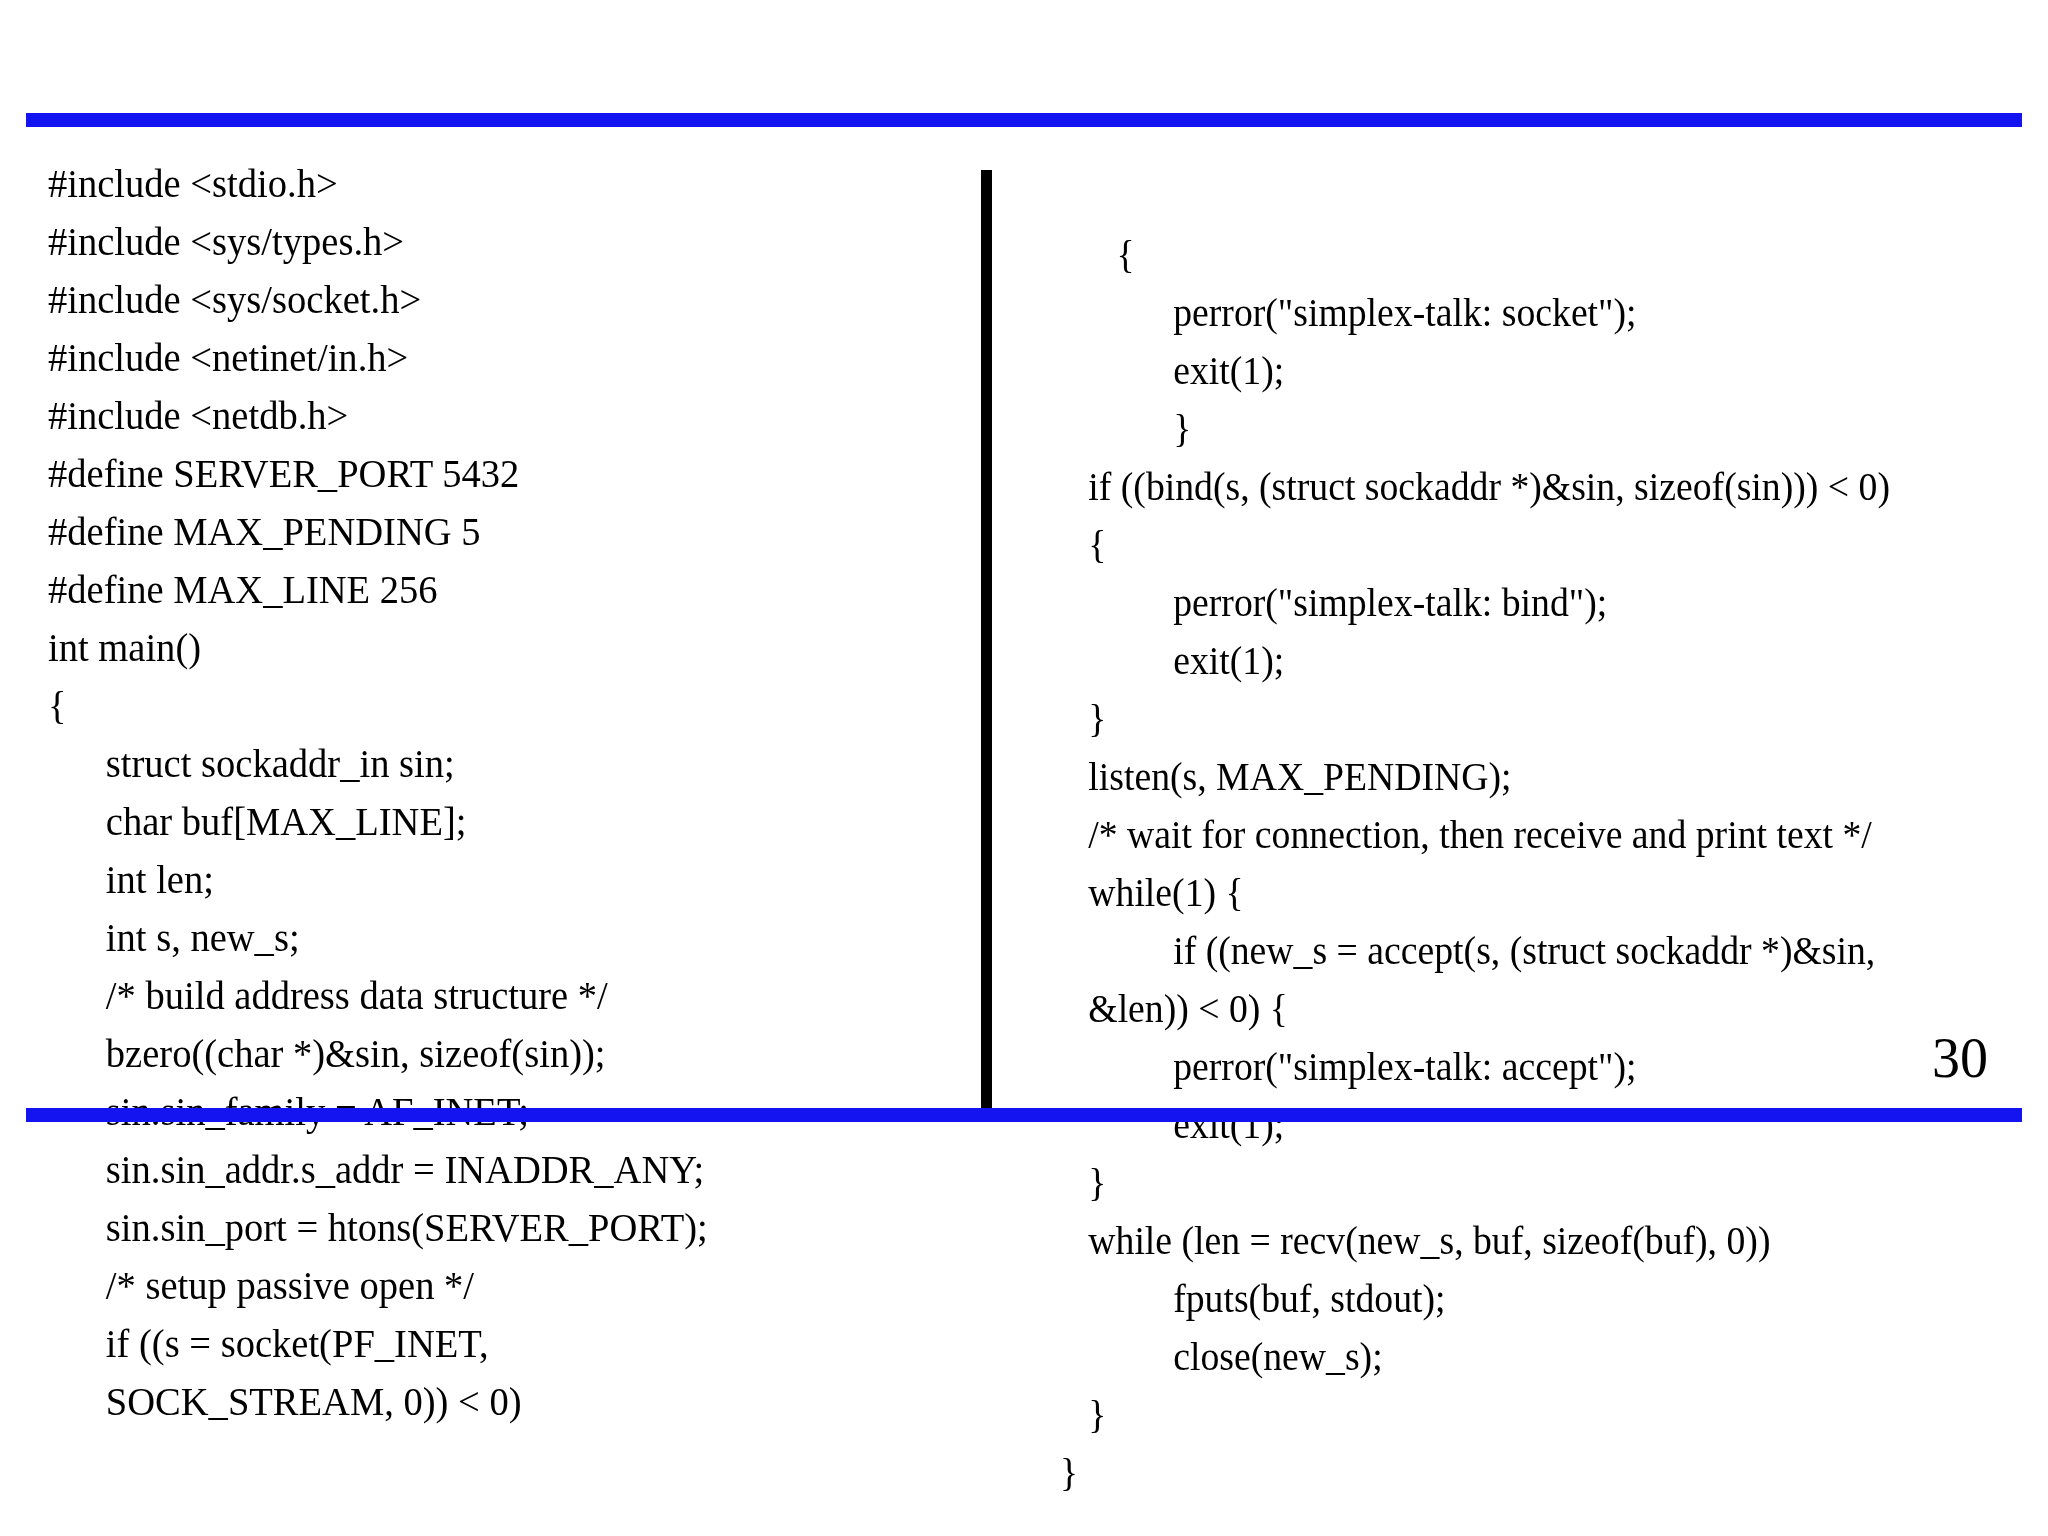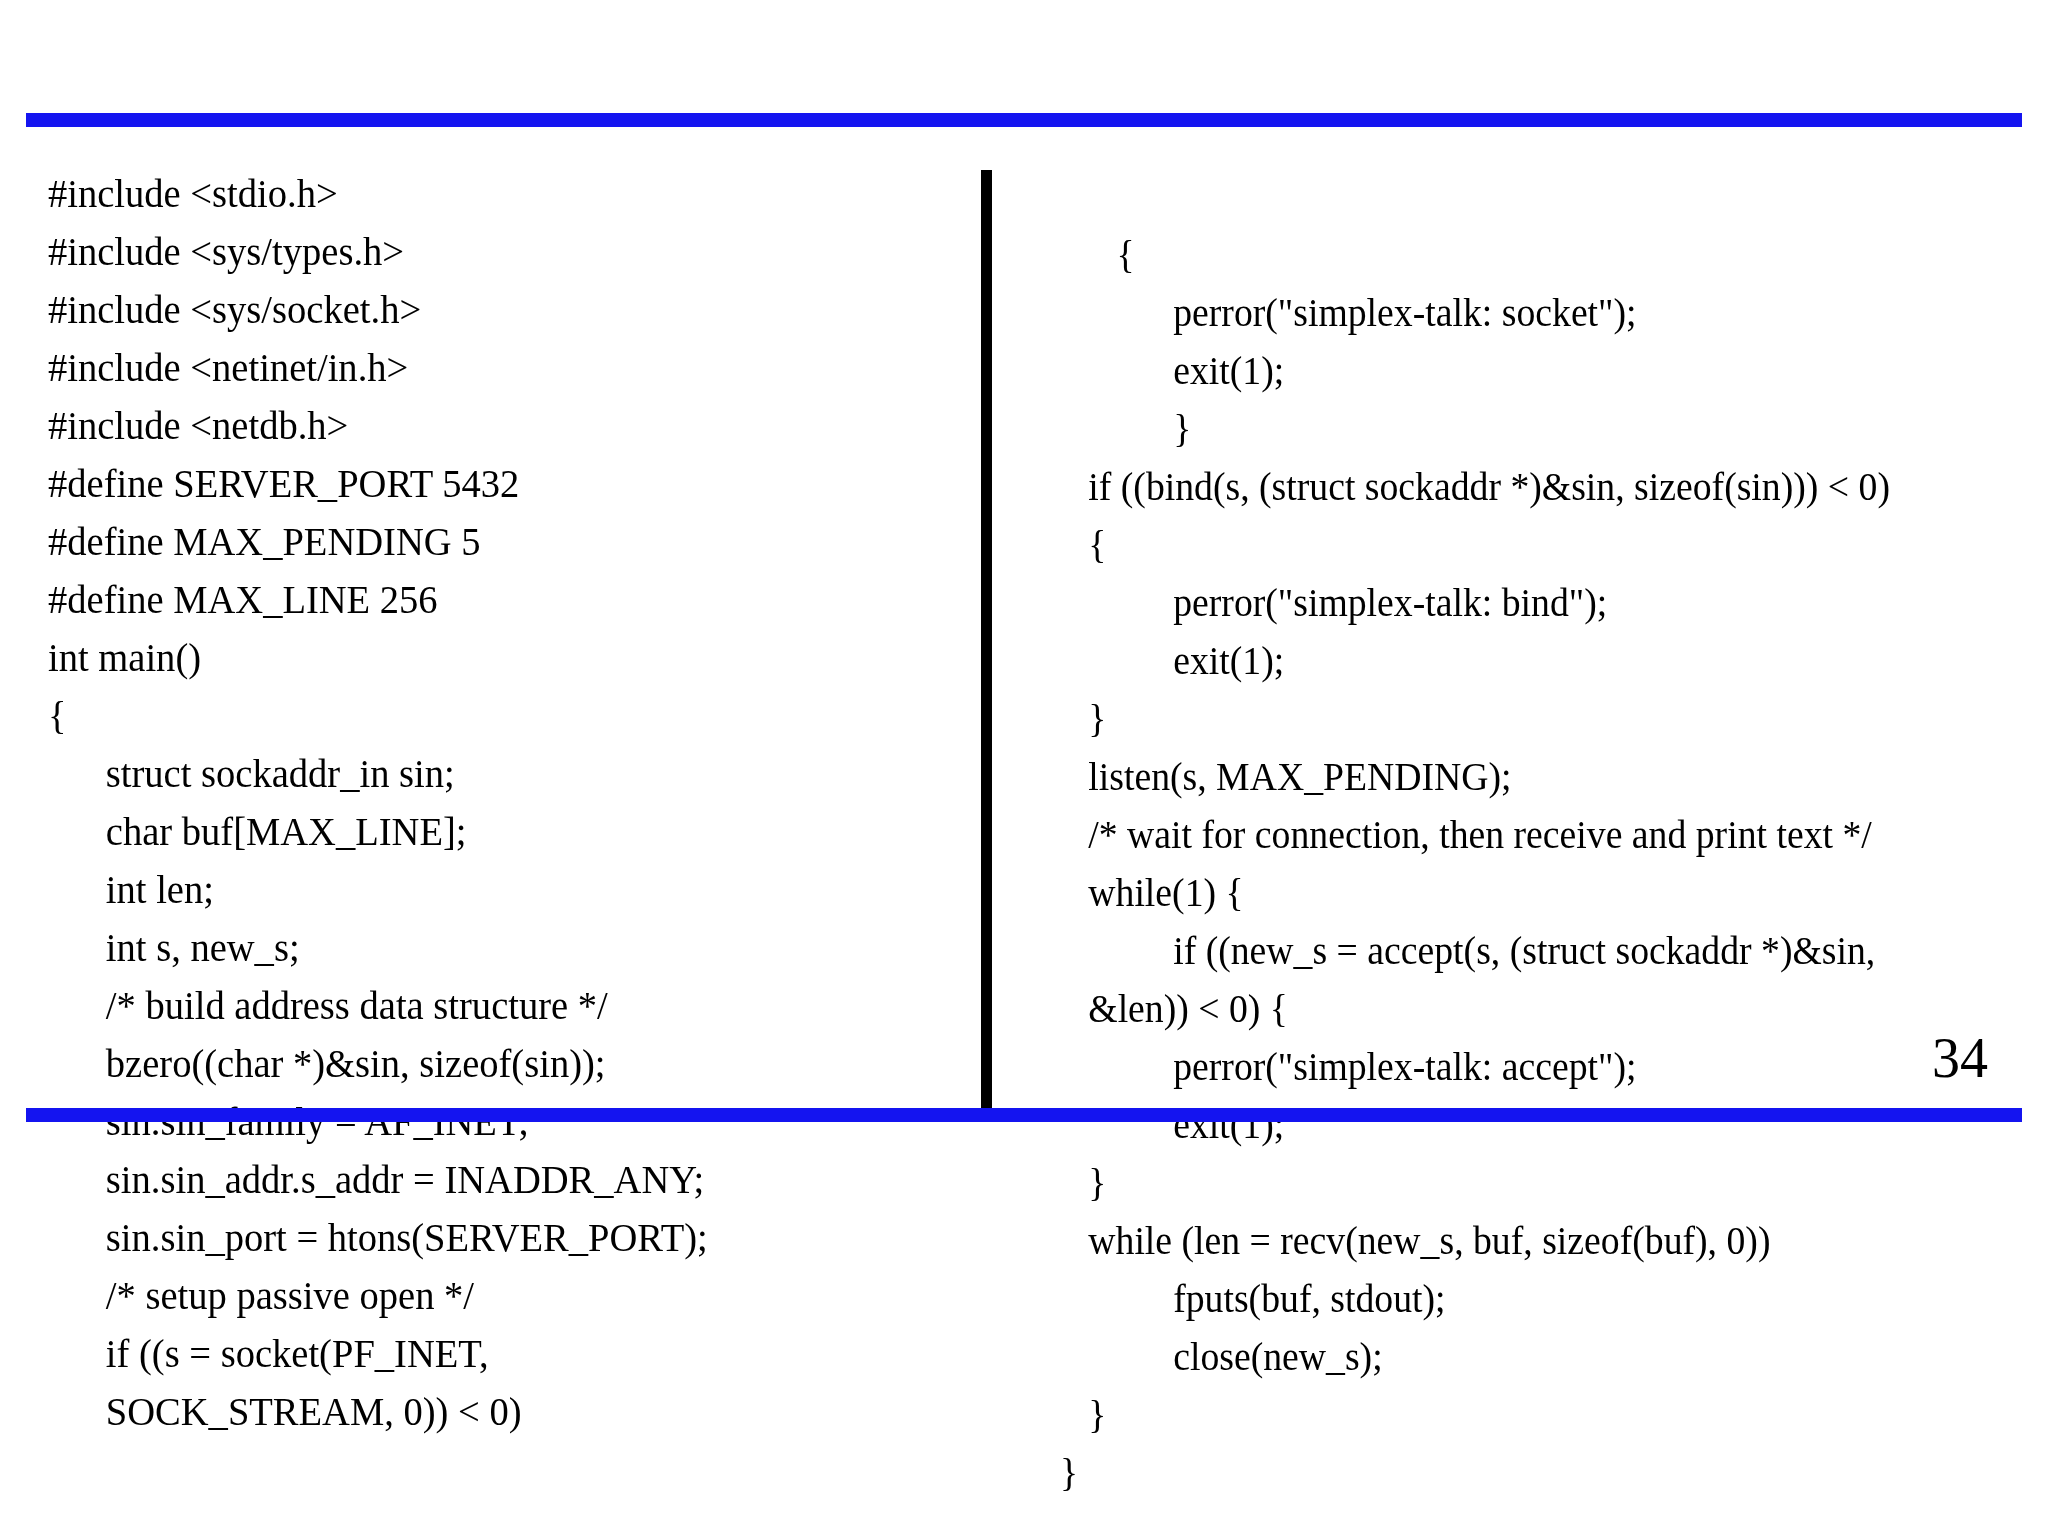--- a/index.html
+++ b/index.html
@@ -83,7 +83,7 @@
   }
   .col-left {
     left: 48px;
-    top: 164px;
+    top: 154px;
     width: 900px;
   }
   .col-right {

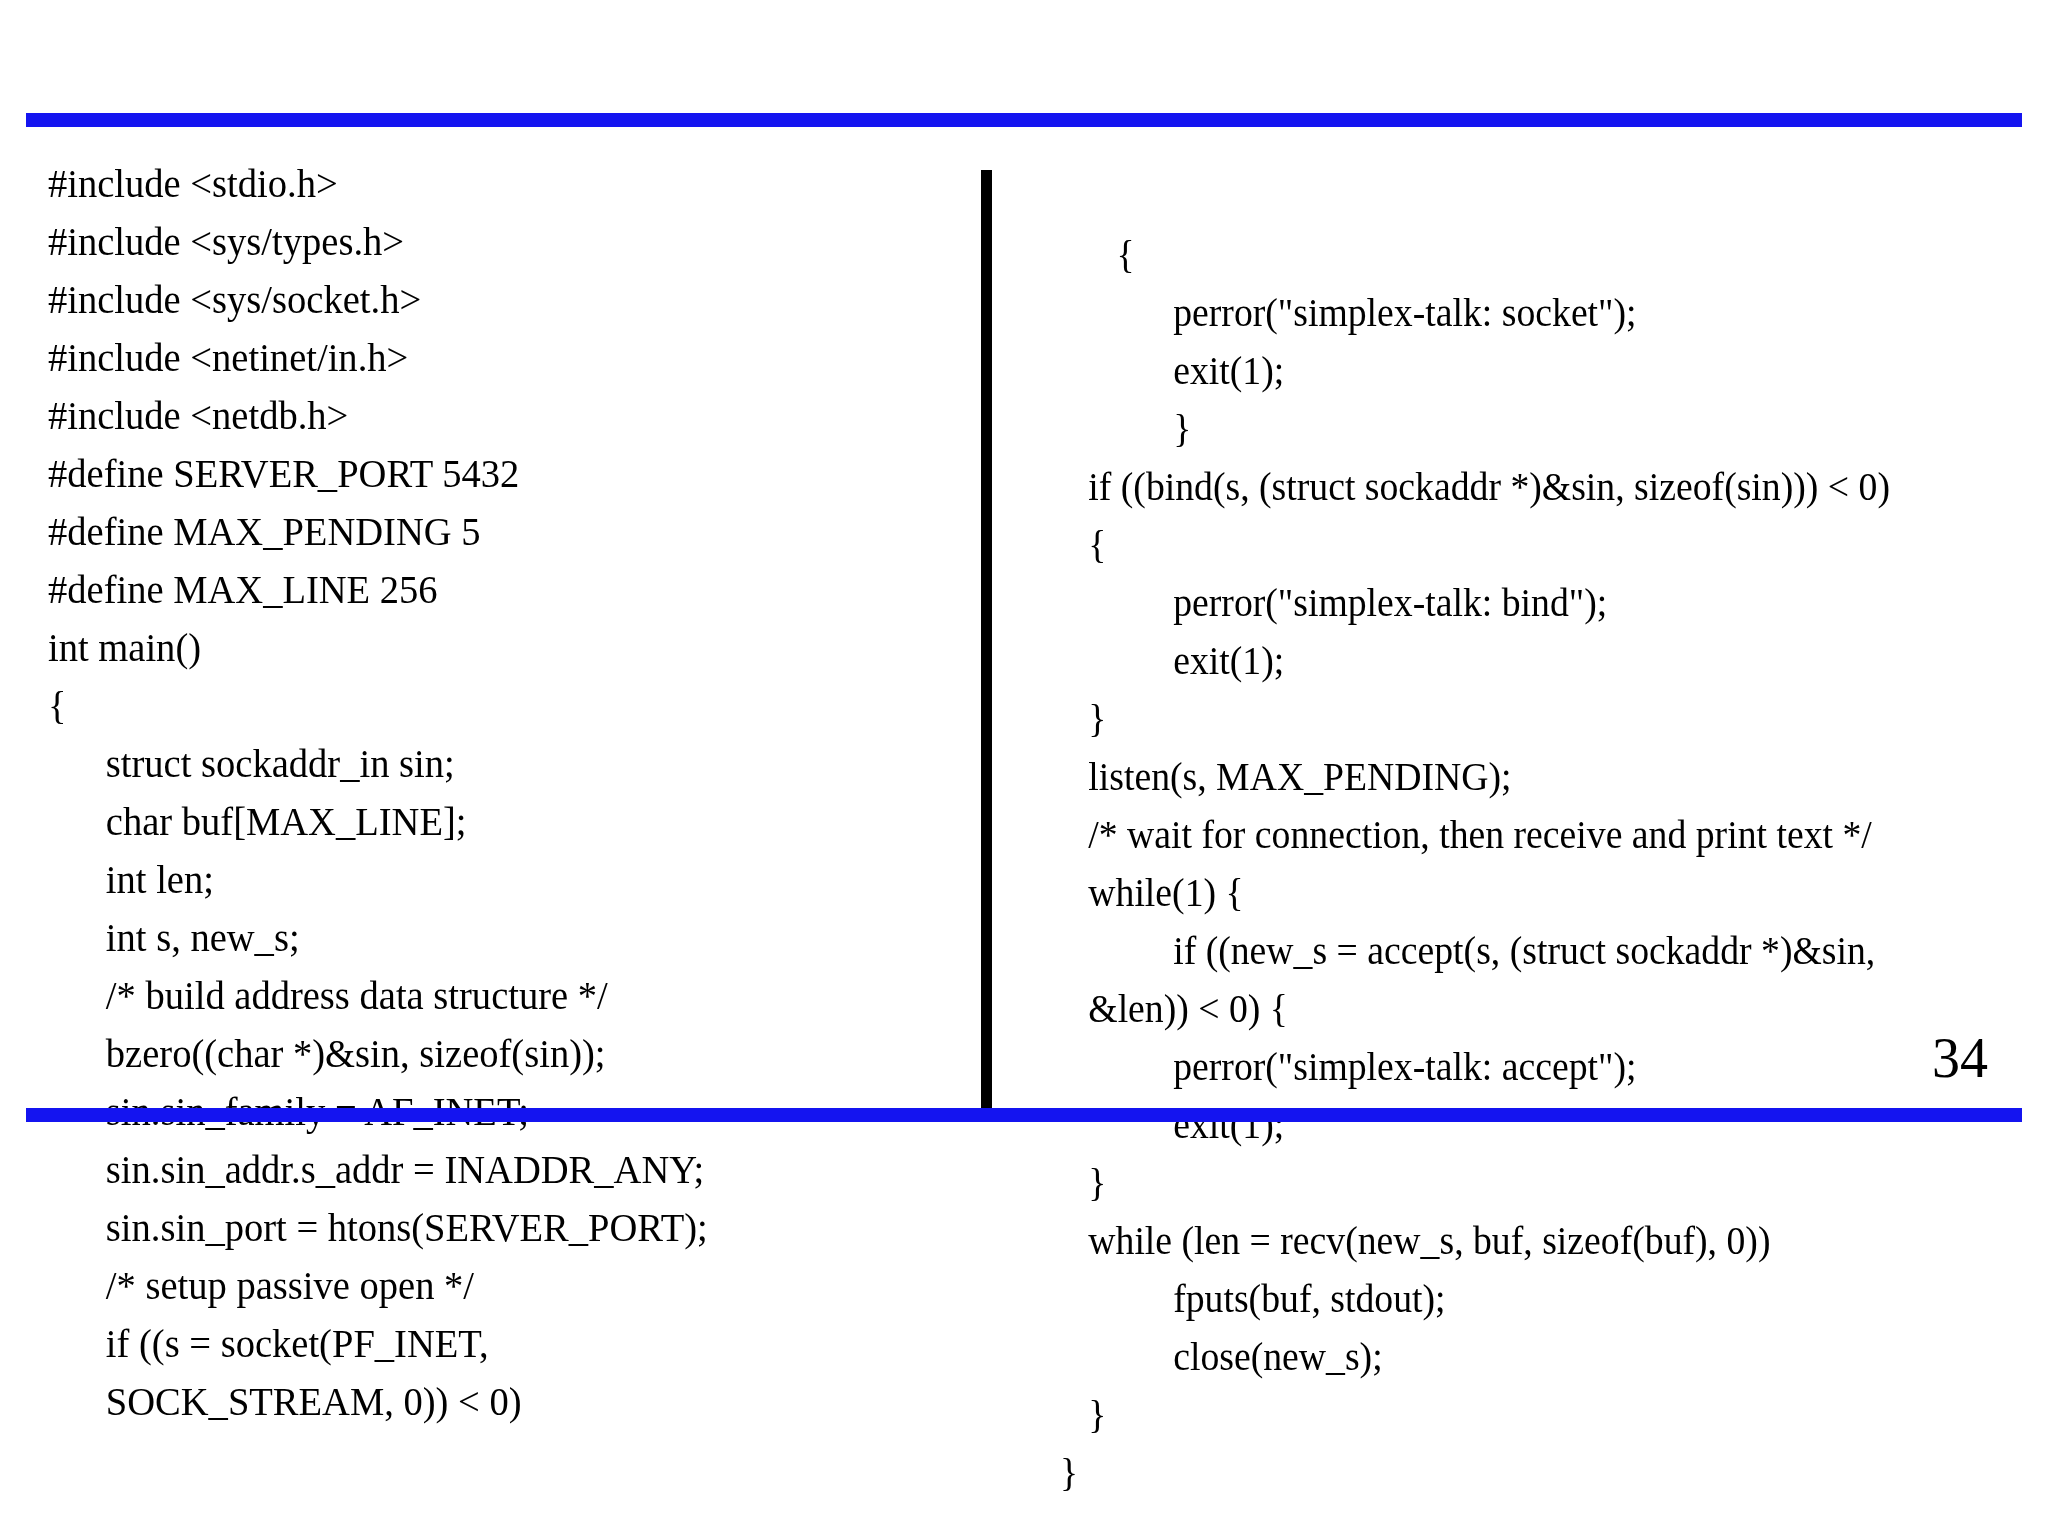--- a/index.html
+++ b/index.html
@@ -128,7 +128,7 @@
 
   <div class="rule-bottom" style="background: rgb(20, 20, 240);"></div>
 
-  <div class="page-number">34</div>
+  <div class="page-number">30</div>
 
 </div>
 

